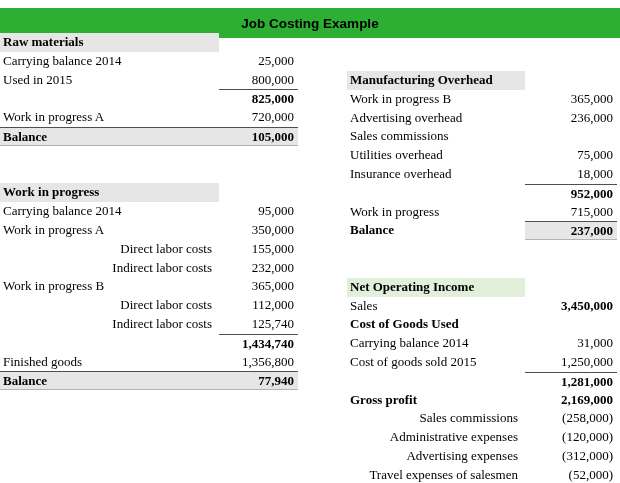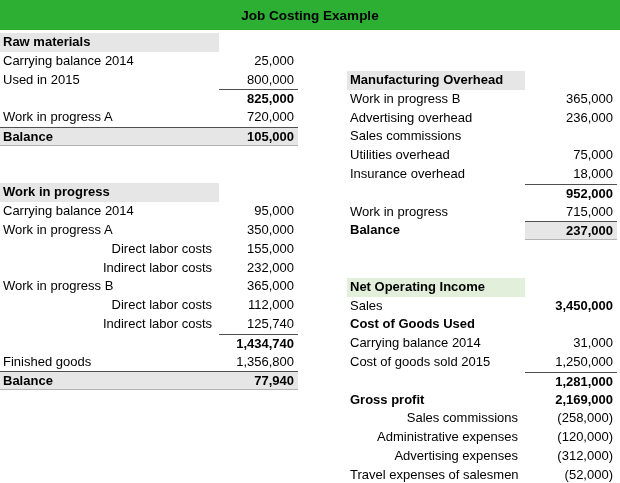--- a/index.html
+++ b/index.html
@@ -16,7 +16,7 @@
   #screen{position:relative; width:620px; height:483px; background:#fff; overflow:hidden;}
 
   .title{
-    position:absolute; left:0; top:0; width:620px; height:30px;
+    position:absolute; left:0; top:8px; width:620px; height:30px;
     background:var(--title-bg);
     display:flex; align-items:center; justify-content:center;
     font-weight:bold; font-size:13.5px;

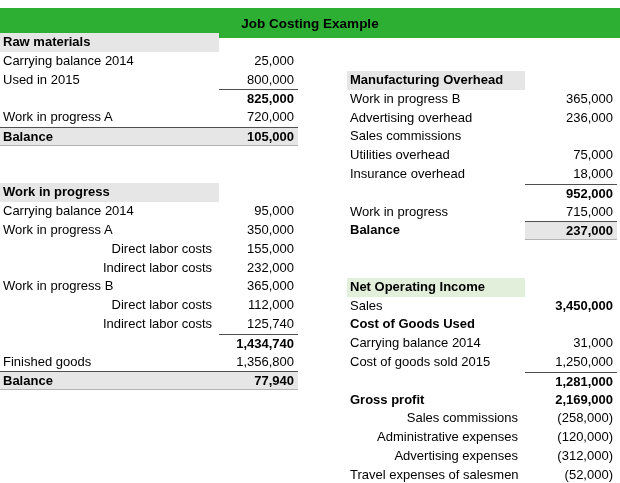--- a/index.html
+++ b/index.html
@@ -22,7 +22,7 @@
     font-weight:bold; font-size:13.5px;
   }
 
-  .col{position:absolute; top:33px;}
+  .col{position:absolute; top:33px;font-family:Liberation Serif, serif;}
   .col-left{left:0; width:298px;}
   .col-right{left:347px; width:270px;margin-top:38px;}
 

